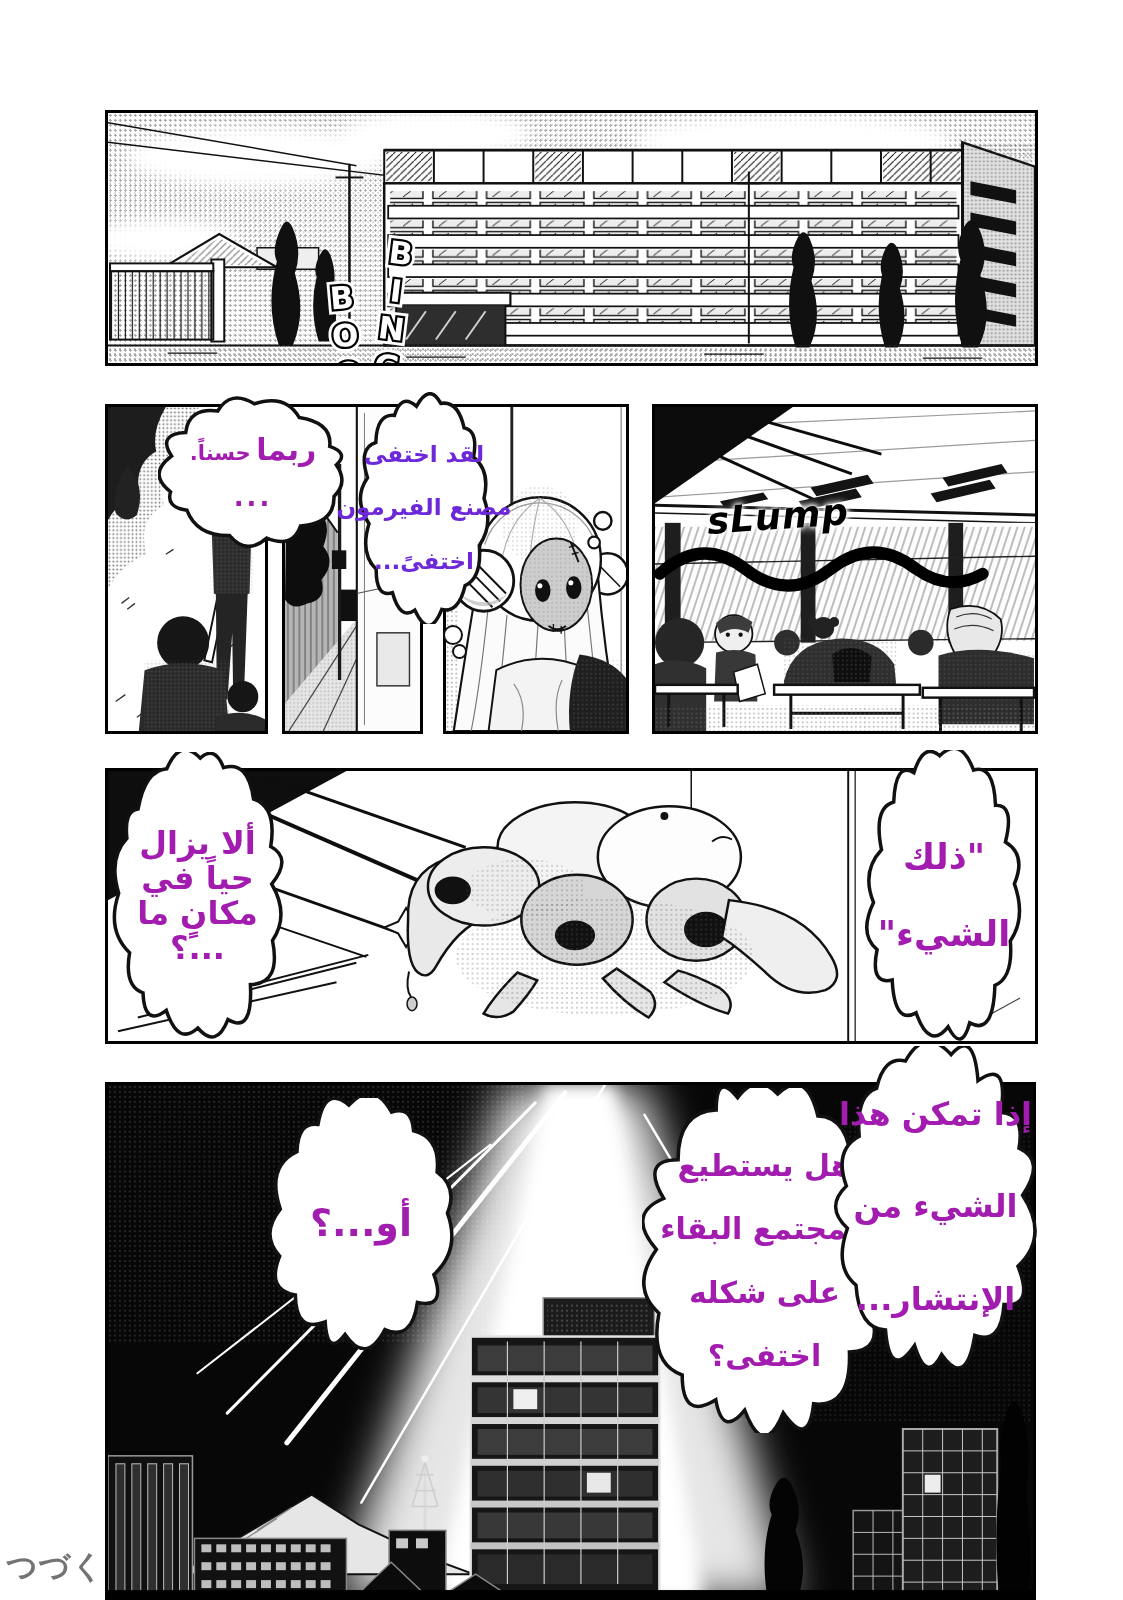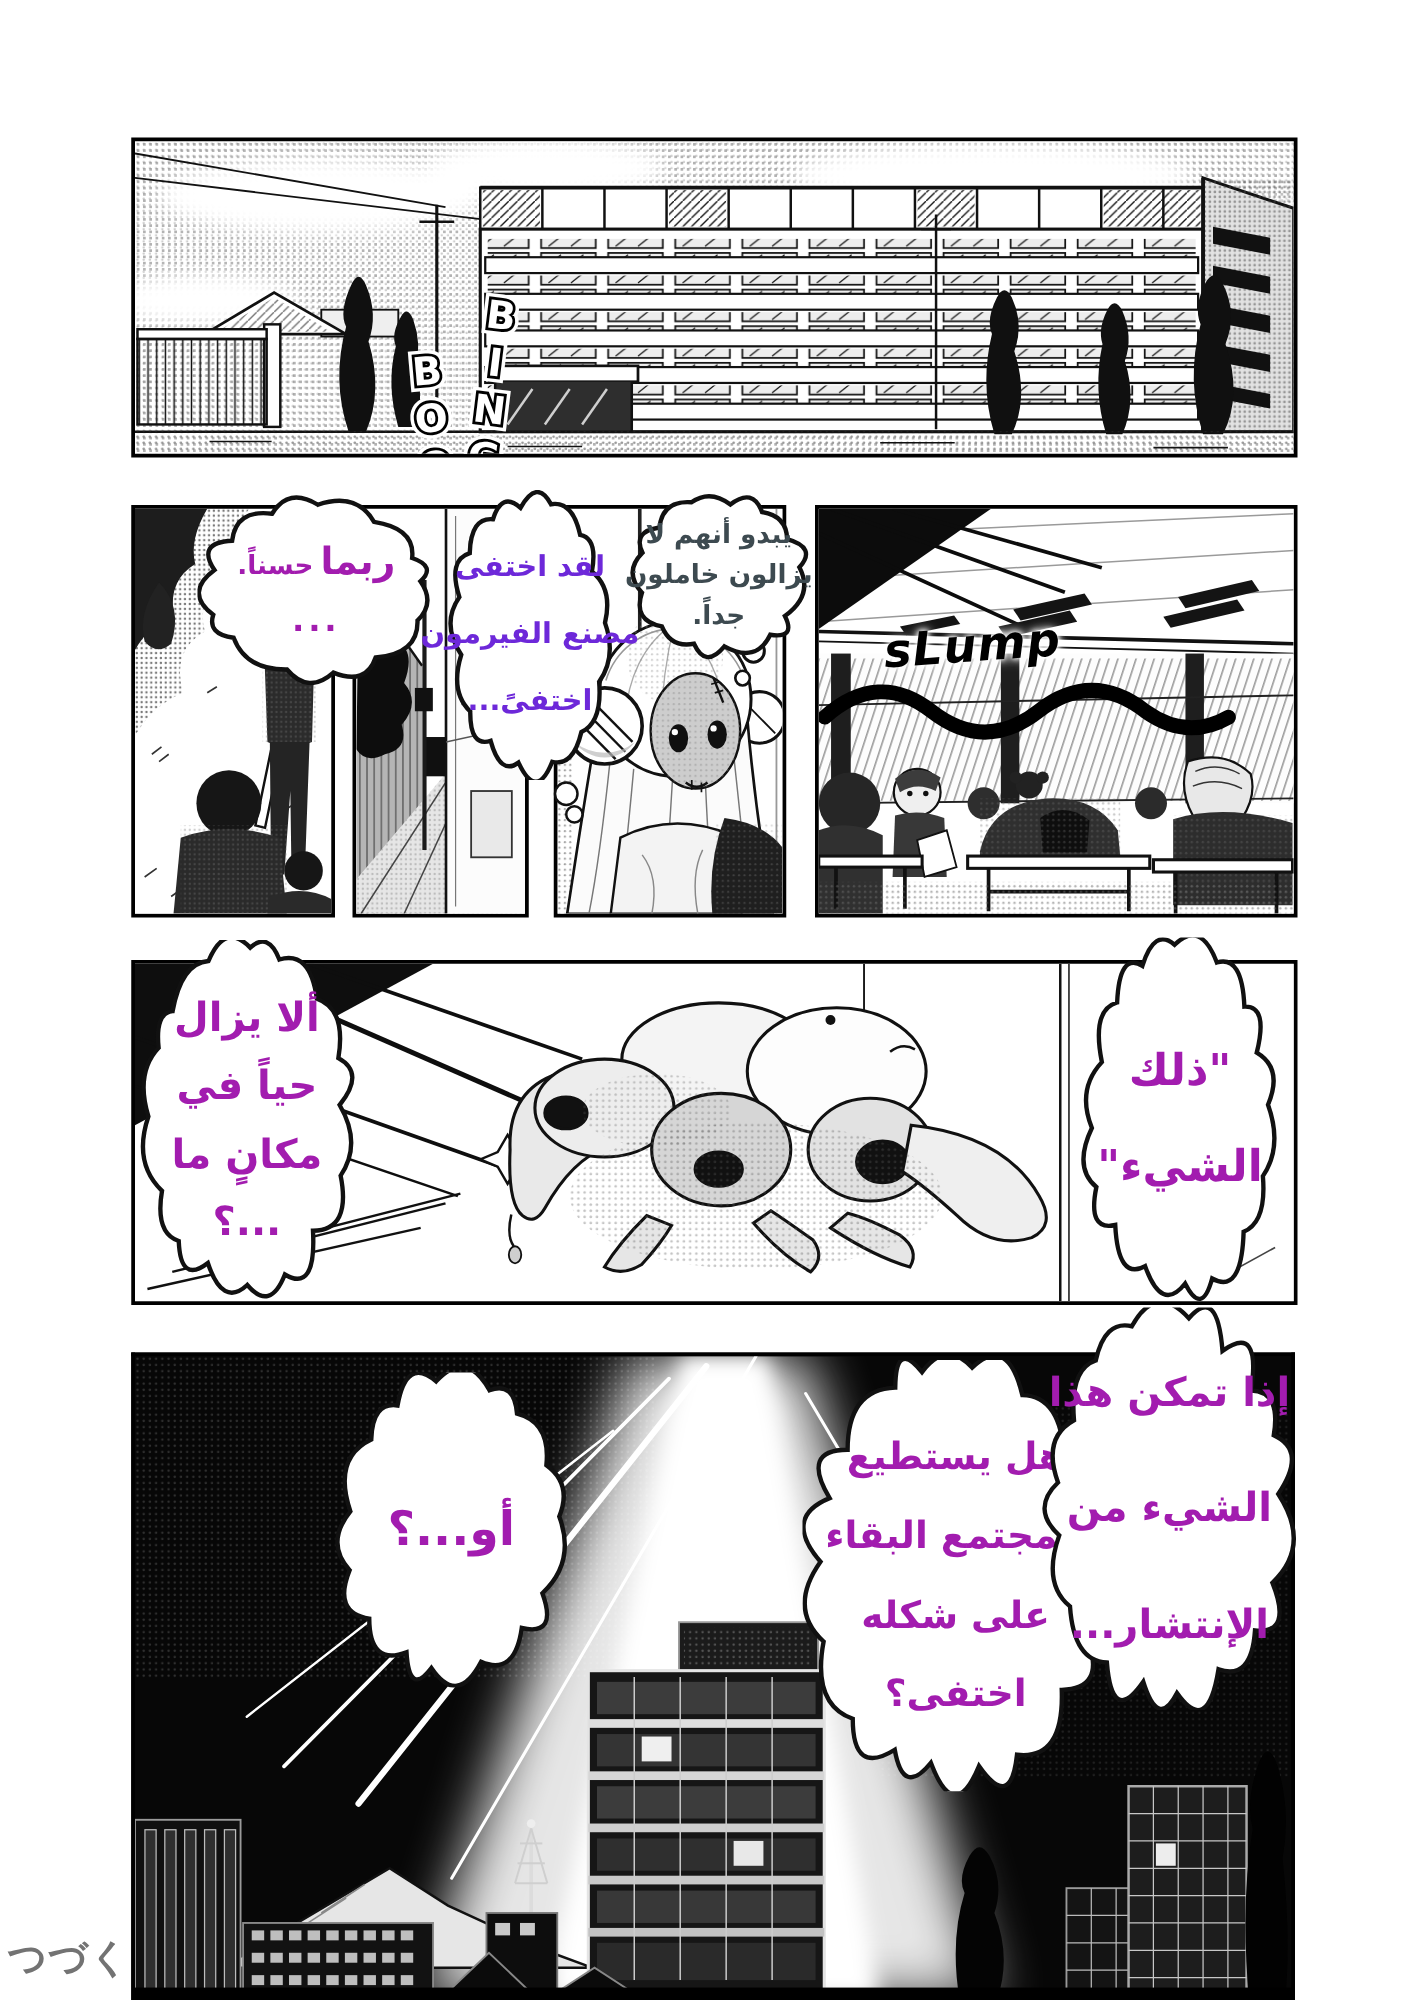--- a/index.html
+++ b/index.html
@@ -664,16 +664,6 @@
     </div>
   </div>
 
-  <div class="bubble" id="b-idle">
-    <svg preserveAspectRatio="none" viewBox="0 0 150 140">
-        <path d="M 139.5 63.8 Q 151.2 86.0 127.9 102.8 Q 137.0 121.0 116.2 117.8 Q 104.9 141.1 79.5 127.1 Q 64.5 145.3 55.2 125.0 Q 36.7 128.6 29.5 111.1 Q 6.0 106.6 13.6 84.1 Q -1.6 67.8 14.0 52.2 Q 5.8 35.2 27.5 32.0 Q 30.2 10.0 53.2 11.8 Q 68.1 1.2 84.3 13.6 Q 102.3 -0.3 109.6 19.6 Q 129.3 22.8 129.7 41.3 Q 153.8 48.0 139.5 63.8 Z" fill="#fff" stroke="#111" stroke-width="3.5"></path>
-      </svg>
-    <div class="btext" dir="rtl">
-      <div class="bline">يبدو أنهم لا</div>
-      <div class="bline">يزالون خاملون</div>
-      <div class="bline">جداً.</div>
-    </div>
-  </div>
 
   <div class="bubble" id="b-alive">
     <svg preserveAspectRatio="none" viewBox="0 0 175 288">

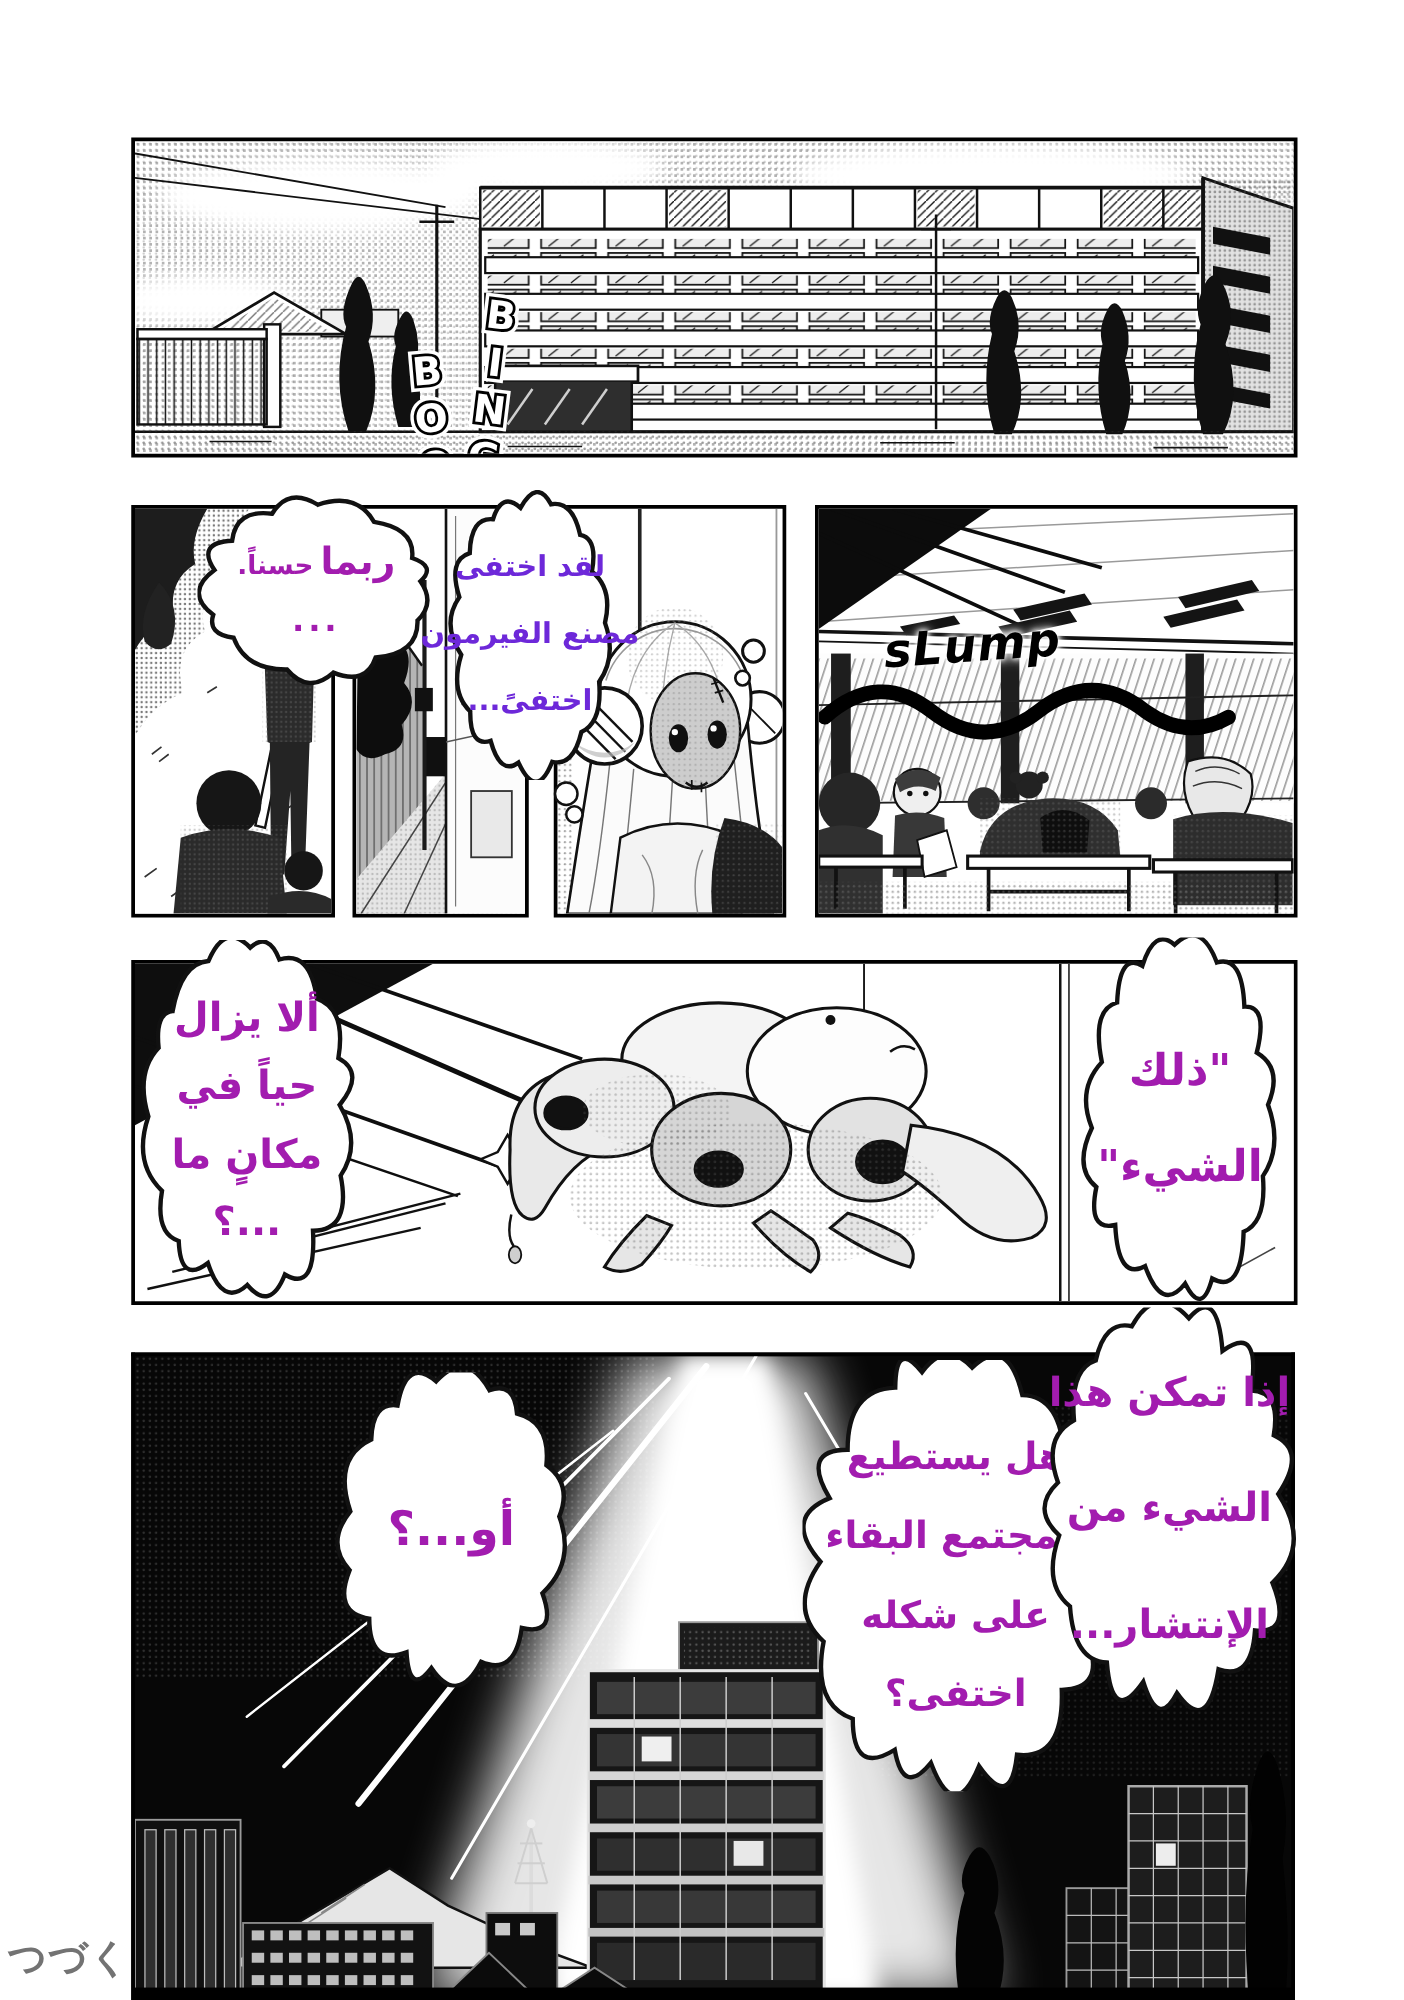--- a/index.html
+++ b/index.html
@@ -31,7 +31,7 @@
   #b-idle   {left:500px;top:390px;width:150px;height:140px;z-index:6;}
   #b-idle .btext{padding:16px 8px;color:#3d4a50;font-size:21px;}
   #b-alive  {left:110px;top:752px;width:175px;height:288px;}
-  #b-alive .btext{padding:26px 14px;font-size:32px;}
+  #b-alive .btext{padding:26px 14px;font-size:32px;justify-content:center;}
   #b-thing  {left:864px;top:750px;width:160px;height:292px;}
   #b-thing .btext{padding:50px 12px;font-size:35px;}
   #b-spread {left:833px;top:1046px;width:205px;height:322px;z-index:7;}

